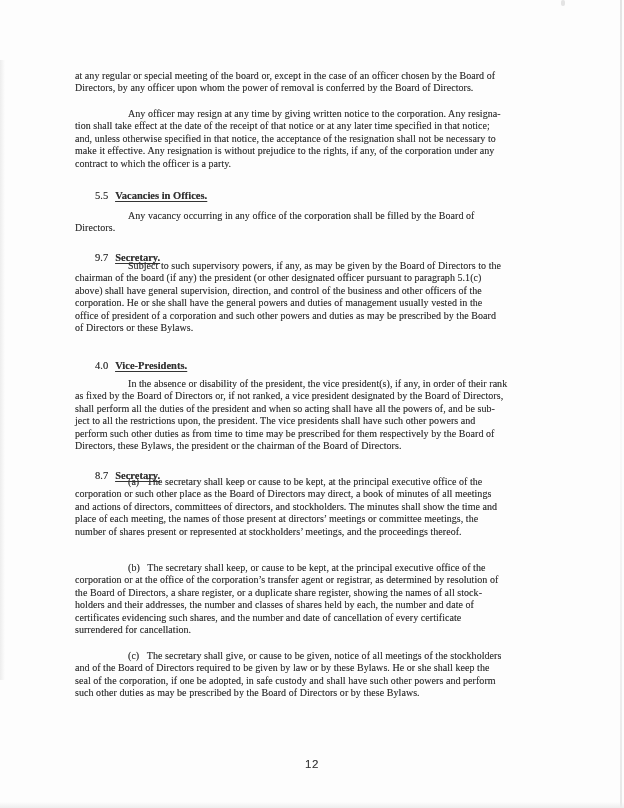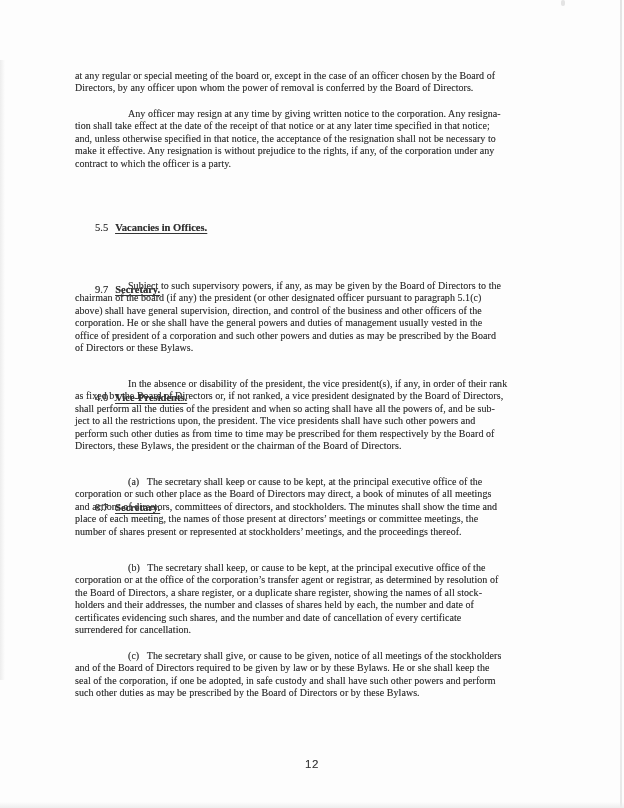--- a/index.html
+++ b/index.html
@@ -35,7 +35,6 @@
     line-height: 12.5px;
     white-space: nowrap;
     text-shadow: 0 0 0.6px rgba(45,45,45,0.6);
-    margin-top: 32px;
   }
   .heading .num {
     font-weight: normal;

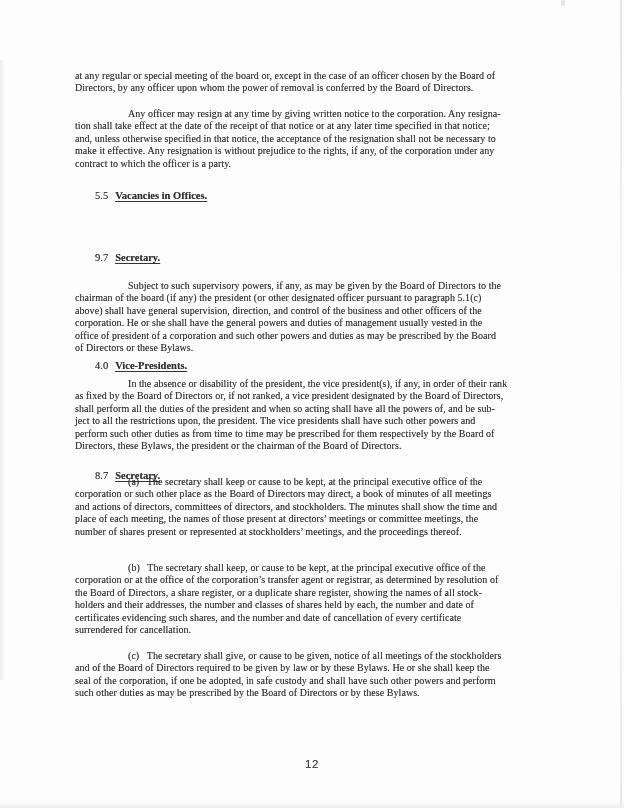--- a/index.html
+++ b/index.html
@@ -113,6 +113,8 @@
     <span class="num">5.5</span><span class="title">Vacancies in Offices.</span>
   </div>
 
+  <div class="para indent" style="top:210px">Any vacancy occurring in any office of the corporation shall be filled by the Board of
+Directors.</div>
 
   <div class="heading" style="top:252px">
     <span class="num">9.7</span><span class="title">Secretary.</span>

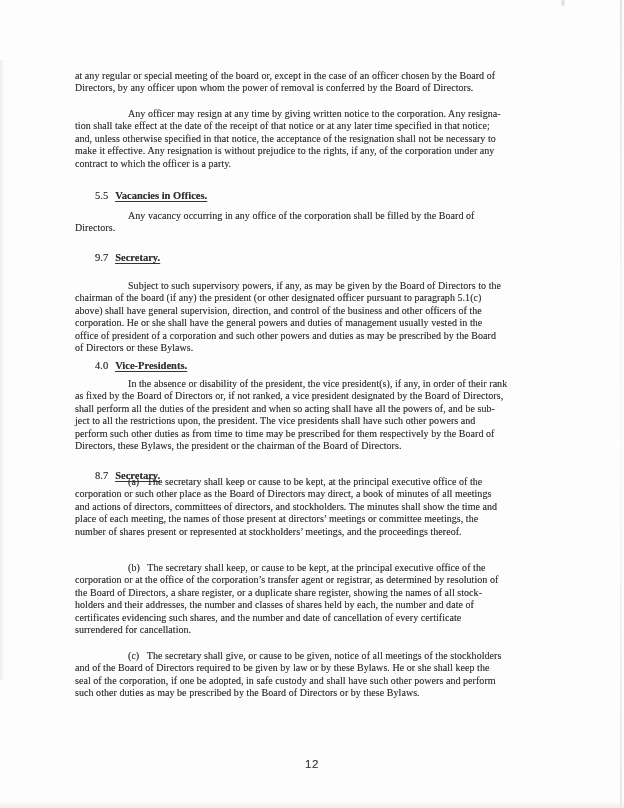--- a/index.html
+++ b/index.html
@@ -120,7 +120,7 @@
     <span class="num">9.7</span><span class="title">Secretary.</span>
   </div>
 
-  <div class="para indent" style="top:280px">Subject to such supervisory powers, if any, as may be given by the Board of Directors to the
+  <div class="para indent" style="top:260px">Subject to such supervisory powers, if any, as may be given by the Board of Directors to the
 chairman of the board (if any) the president (or other designated officer pursuant to paragraph 5.1(c)
 above) shall have general supervision, direction, and control of the business and other officers of the
 corporation. He or she shall have the general powers and duties of management usually vested in the

